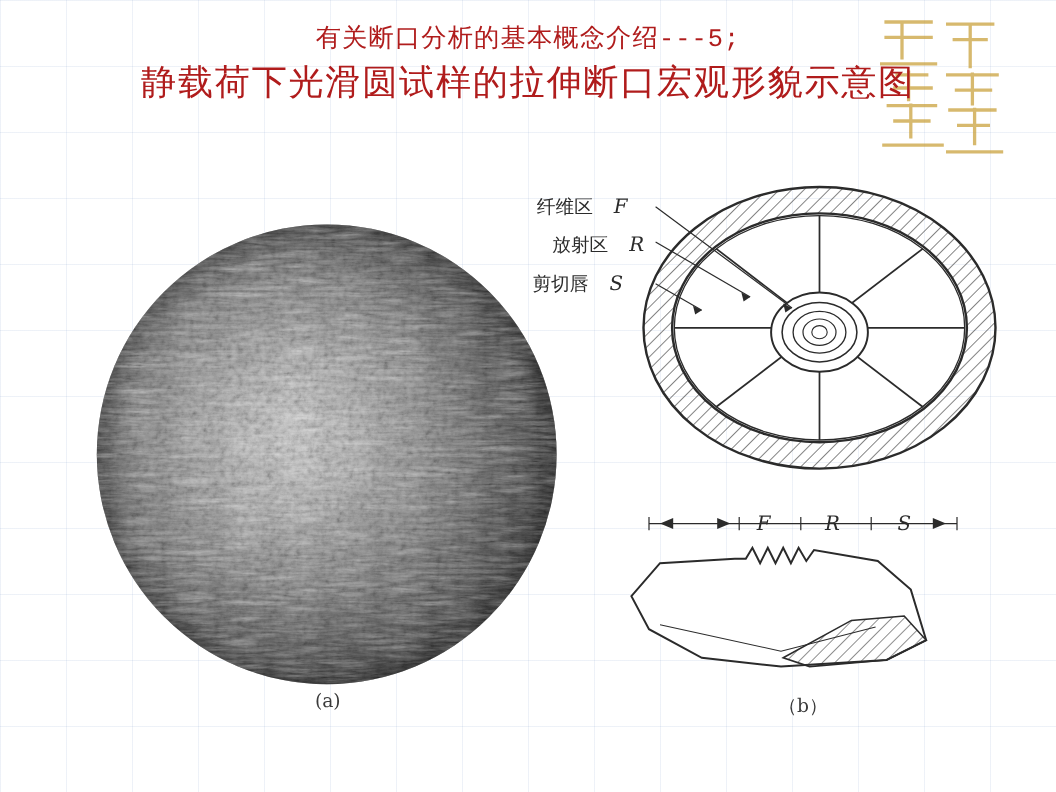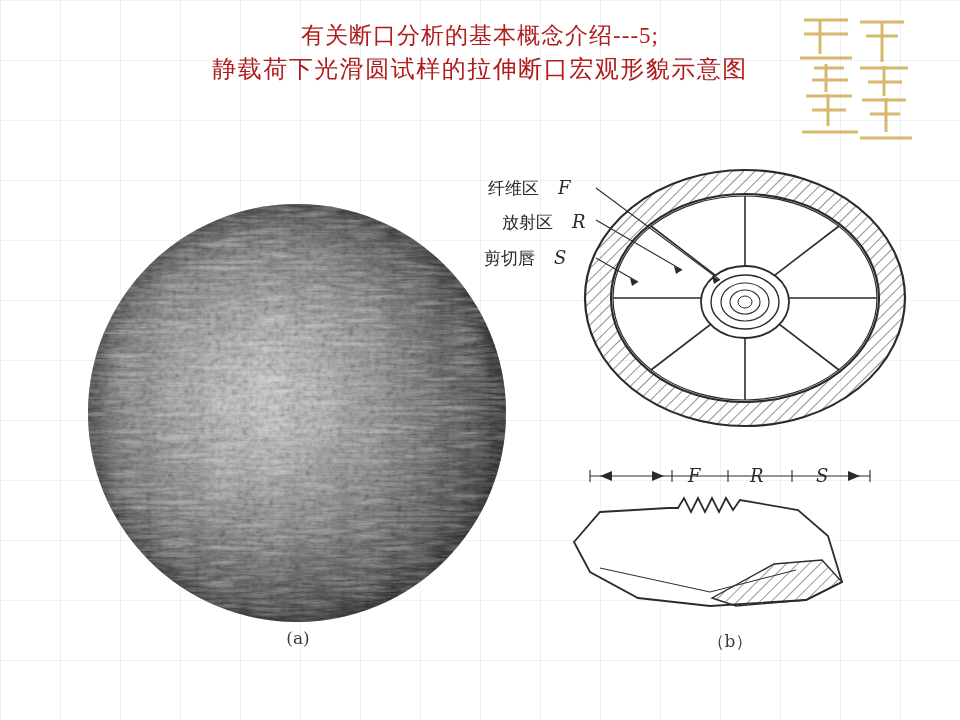--- a/index.html
+++ b/index.html
@@ -39,7 +39,7 @@
     font-size: 23px;
     letter-spacing: 1px;
     line-height: 1.25;
-    font-family: Liberation Serif, serif;
+    font-family: Liberation Mono, monospace;
   }
   .title-line2 {
     font-size: 24px;

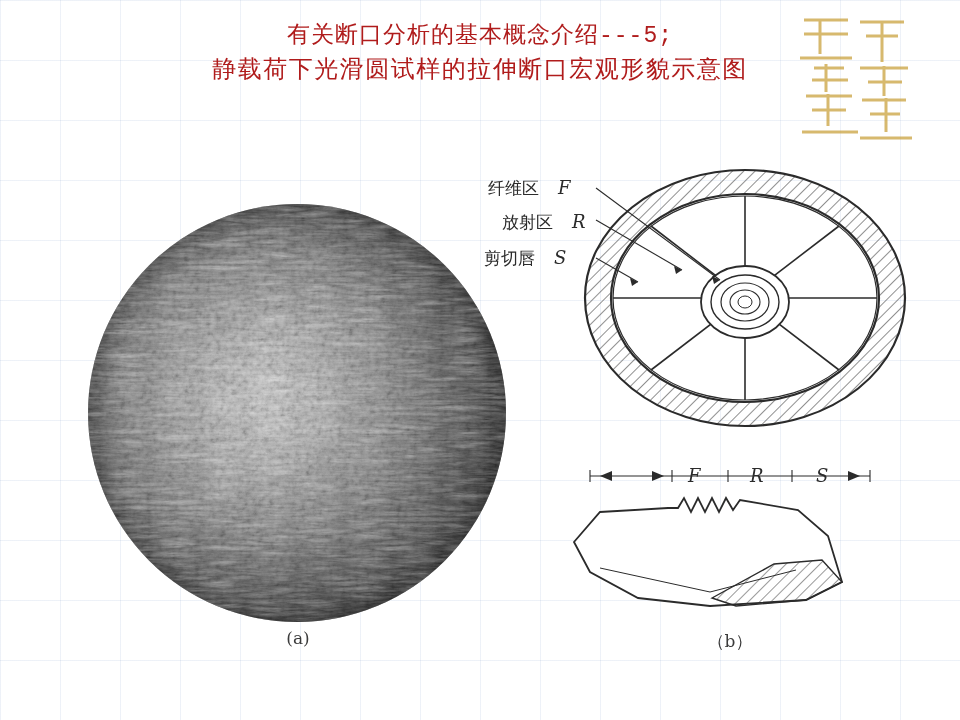--- a/index.html
+++ b/index.html
@@ -42,7 +42,7 @@
     font-family: Liberation Mono, monospace;
   }
   .title-line2 {
-    font-size: 24px;
+    font-size: 32px;
     letter-spacing: 1.5px;
     line-height: 1.3;
     margin-top: 3px;

